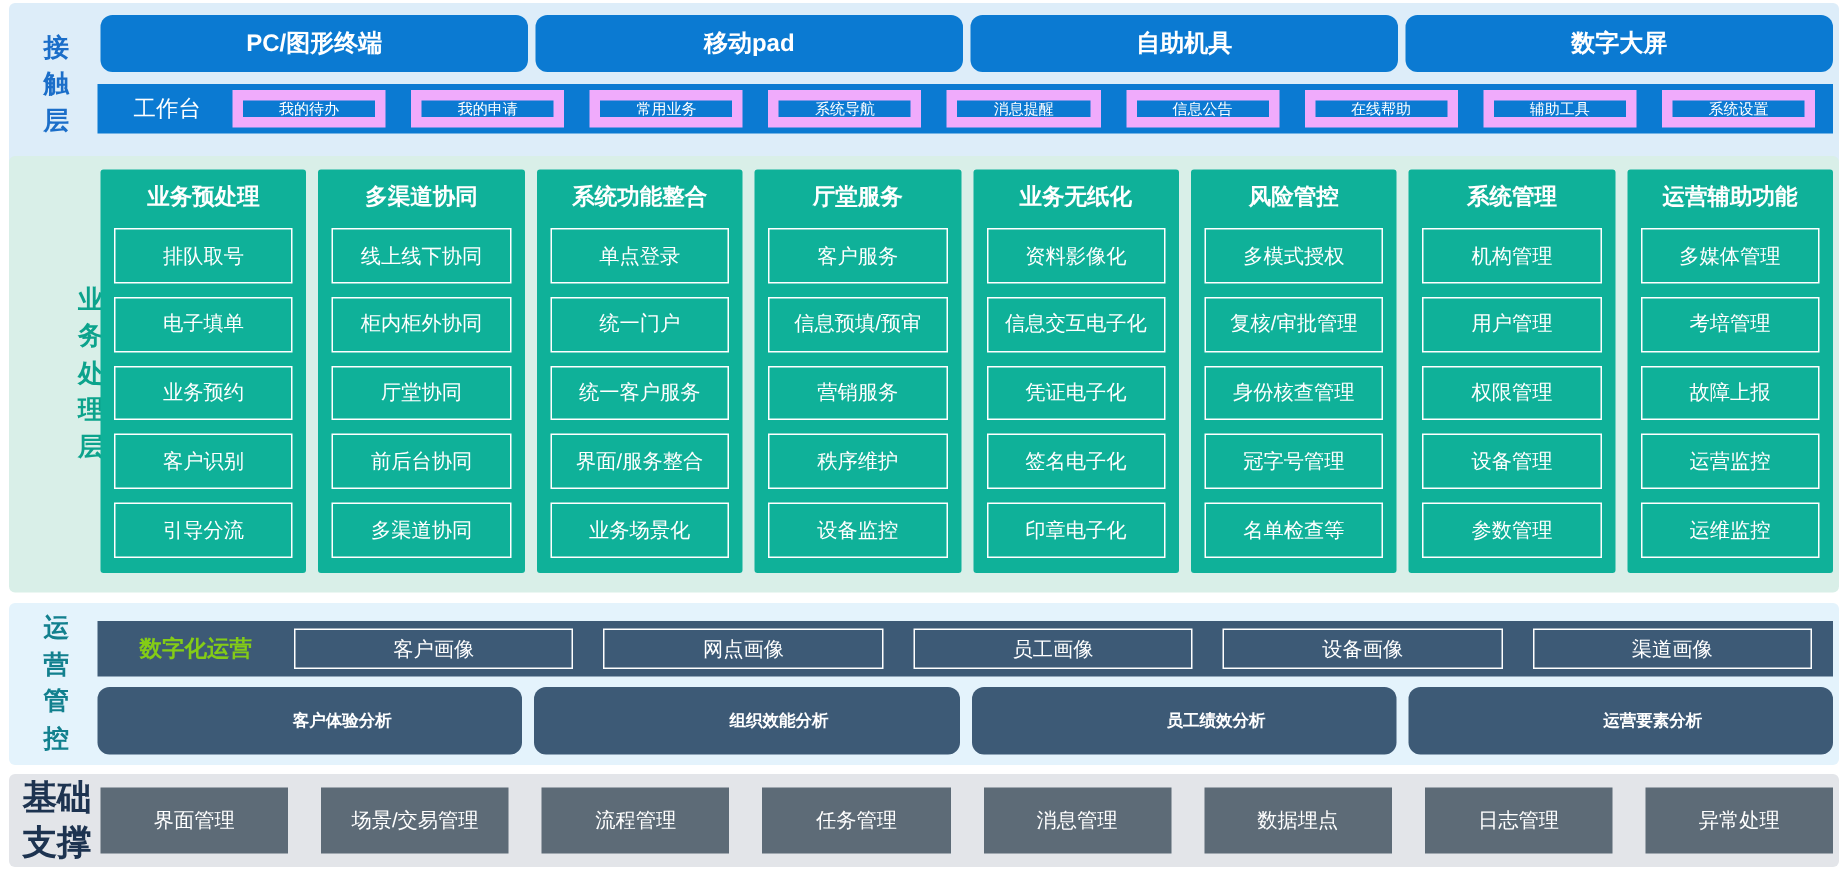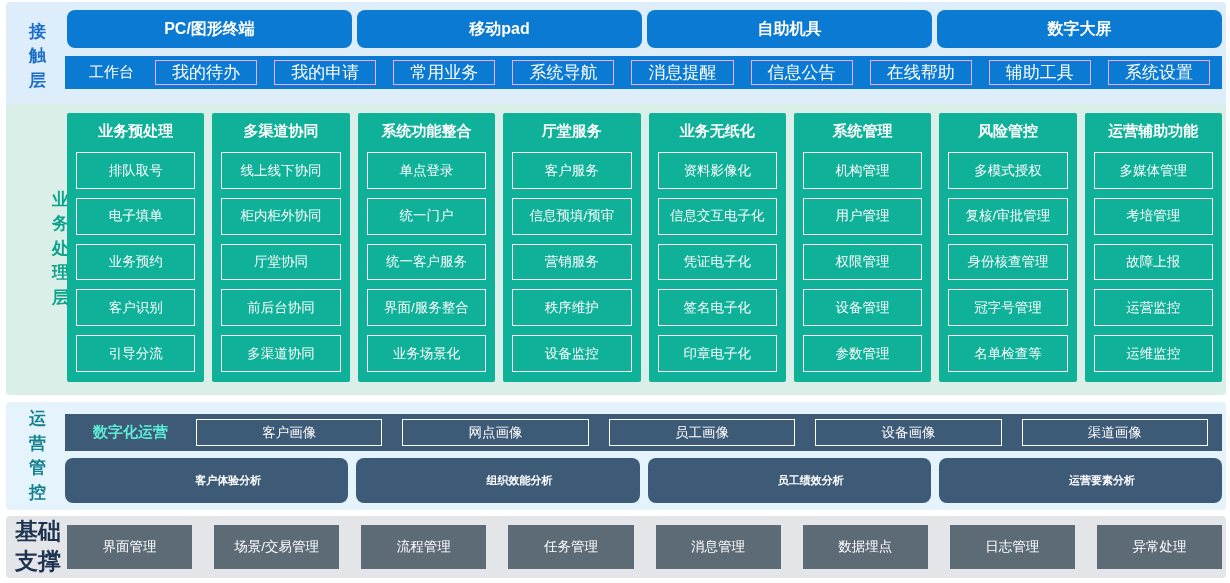--- a/index.html
+++ b/index.html
@@ -43,7 +43,7 @@
   }
   .workbench-label { color: #fff; font-weight: 400; font-size: 15px; flex: none; margin-right: 4px; }
   .workbench-item {
-    flex: 1; height: 25px; border: 1px solid #f0abfc; color: #fff; font-size: 17px;
+    flex: 1; height: 25px; border: 7px solid #f0abfc; color: #fff; font-size: 10px;
     display: flex; align-items: center; justify-content: center; cursor: pointer;
   }
 

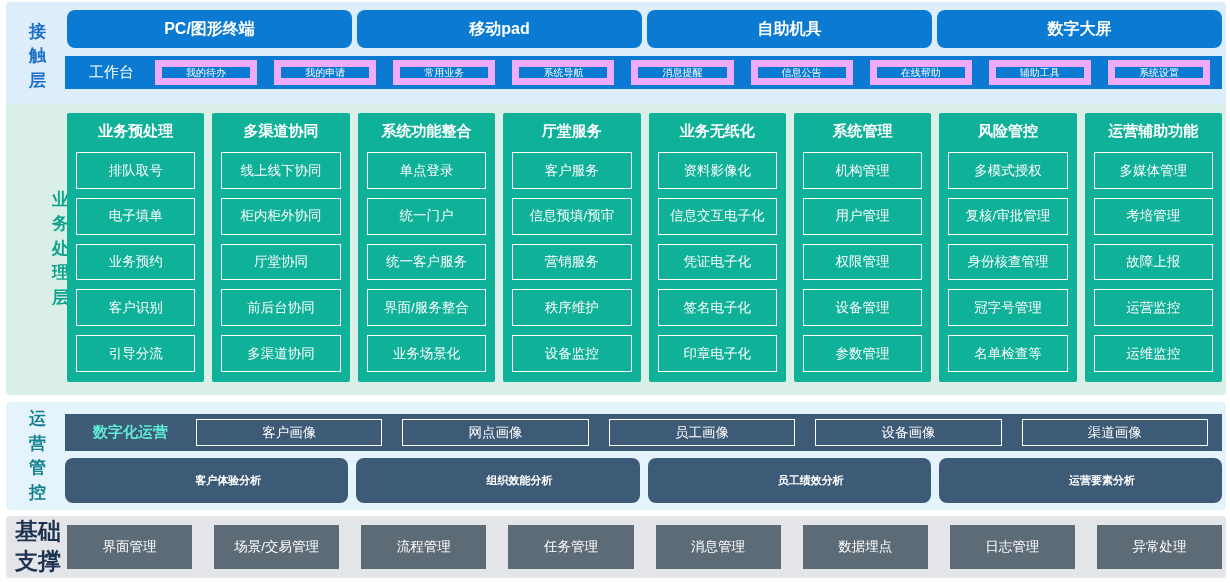--- a/index.html
+++ b/index.html
@@ -163,21 +163,21 @@
     </div>
 
     <div class="col">
+      <div class="col-title">风险管控</div>
+      <div class="col-item">多模式授权</div>
+      <div class="col-item">复核/审批管理</div>
+      <div class="col-item">身份核查管理</div>
+      <div class="col-item">冠字号管理</div>
+      <div class="col-item">名单检查等</div>
+    </div>
+
+    <div class="col">
       <div class="col-title">系统管理</div>
       <div class="col-item">机构管理</div>
       <div class="col-item">用户管理</div>
       <div class="col-item">权限管理</div>
       <div class="col-item">设备管理</div>
       <div class="col-item">参数管理</div>
-    </div>
-
-    <div class="col">
-      <div class="col-title">风险管控</div>
-      <div class="col-item">多模式授权</div>
-      <div class="col-item">复核/审批管理</div>
-      <div class="col-item">身份核查管理</div>
-      <div class="col-item">冠字号管理</div>
-      <div class="col-item">名单检查等</div>
     </div>
 
     <div class="col">

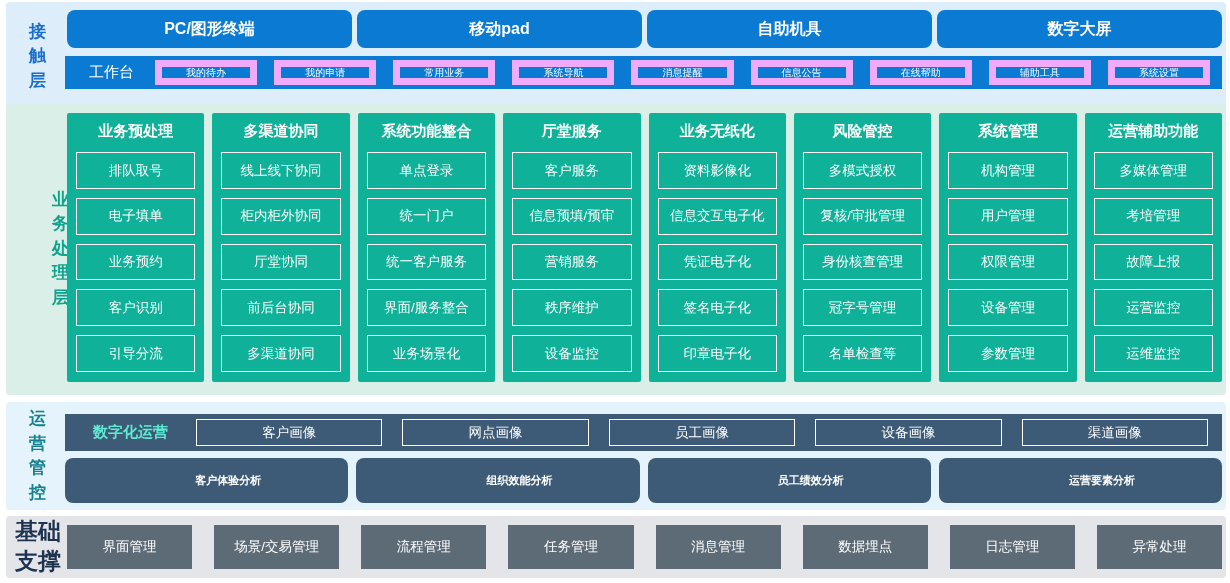--- a/index.html
+++ b/index.html
@@ -67,7 +67,7 @@
     background: #3d5a76; display: flex; align-items: center; gap: 20px;
     padding: 0 14px 0 28px;
   }
-  .ops-label { color: #5eead4; font-weight: 700; font-size: 15px; flex: none; margin-right: 8px; }
+  .ops-label { color: #84cc16; font-weight: 700; font-size: 15px; flex: none; margin-right: 8px; }
   .ops-item {
     flex: 1; height: 27px; border: 1px solid #fff; color: #fff; font-size: 13.5px;
     display: flex; align-items: center; justify-content: center; cursor: pointer;

